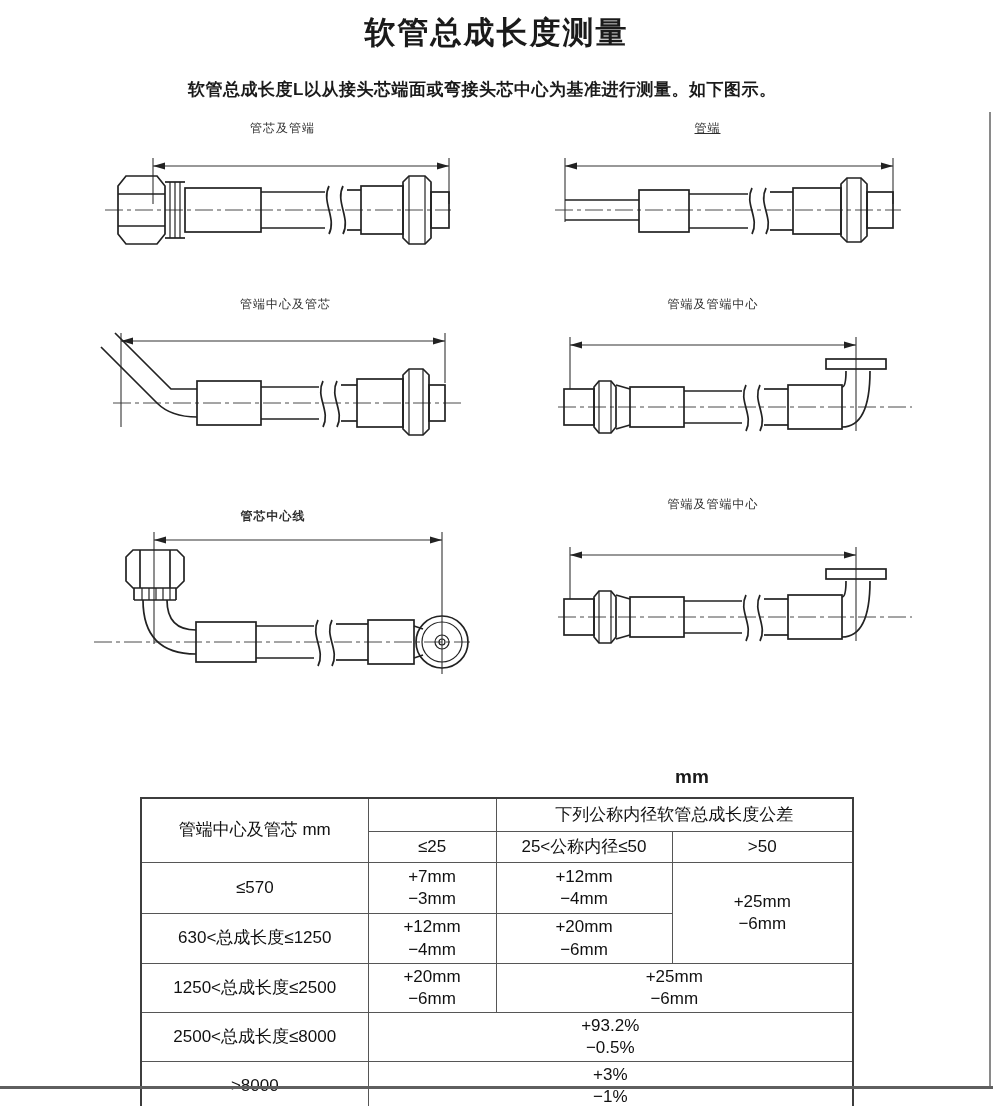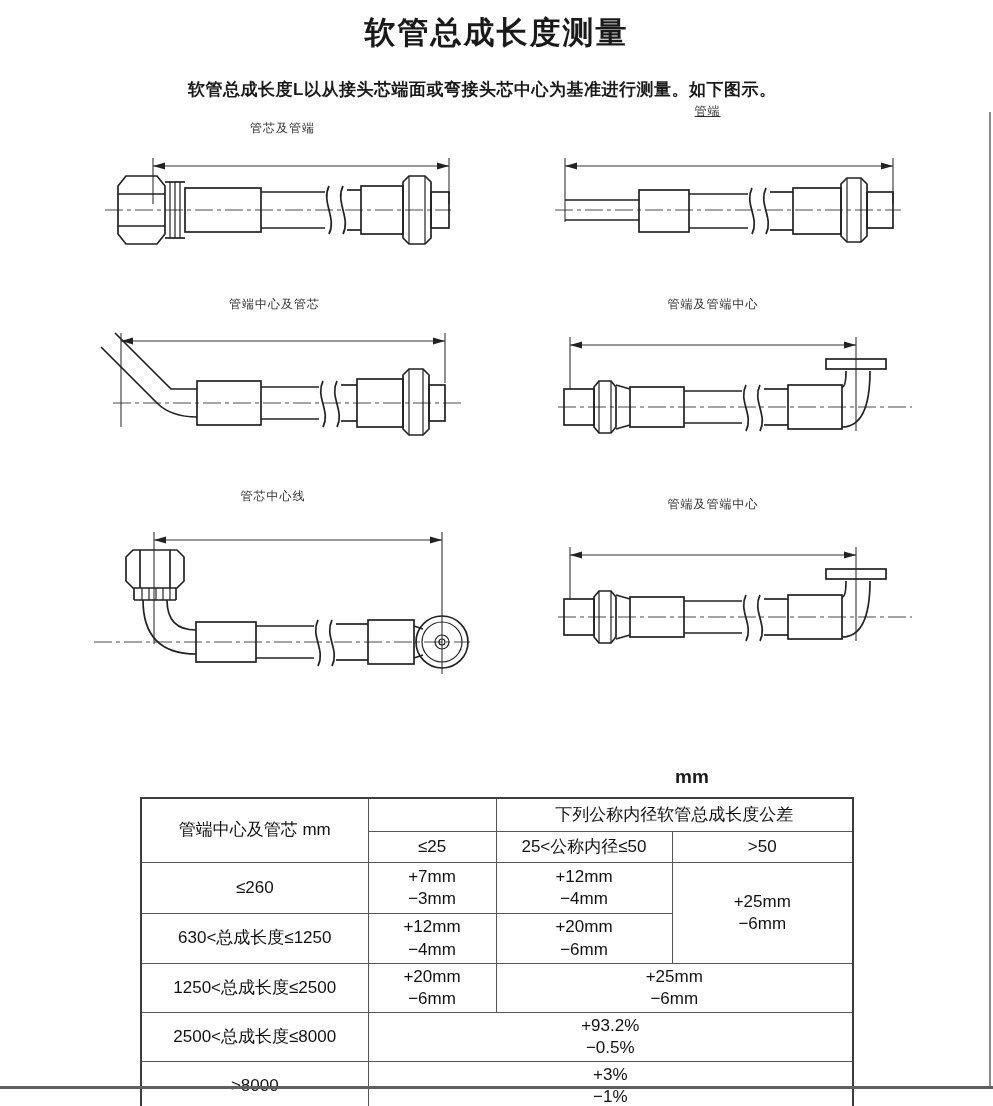--- a/index.html
+++ b/index.html
@@ -56,7 +56,7 @@
   <div class="abs intro">软管总成长度L以从接头芯端面或弯接头芯中心为基准进行测量。如下图示。</div>
 
   <div class="abs fig-label" style="top:120px;left:200px;width:165px;">管芯及管端</div>
-  <div class="abs fig-label" style="top:103px;left:655px;width:105px;text-decoration:underline;">管端</div>
+  <div class="abs fig-label" style="top:120px;left:655px;width:105px;text-decoration:underline;">管端</div>
 
   <svg class="abs" style="top:146px;left:103px;" width="350" height="118" viewBox="0 0 350 118">
     <line class="cl" x1="2" y1="64" x2="348" y2="64"></line>

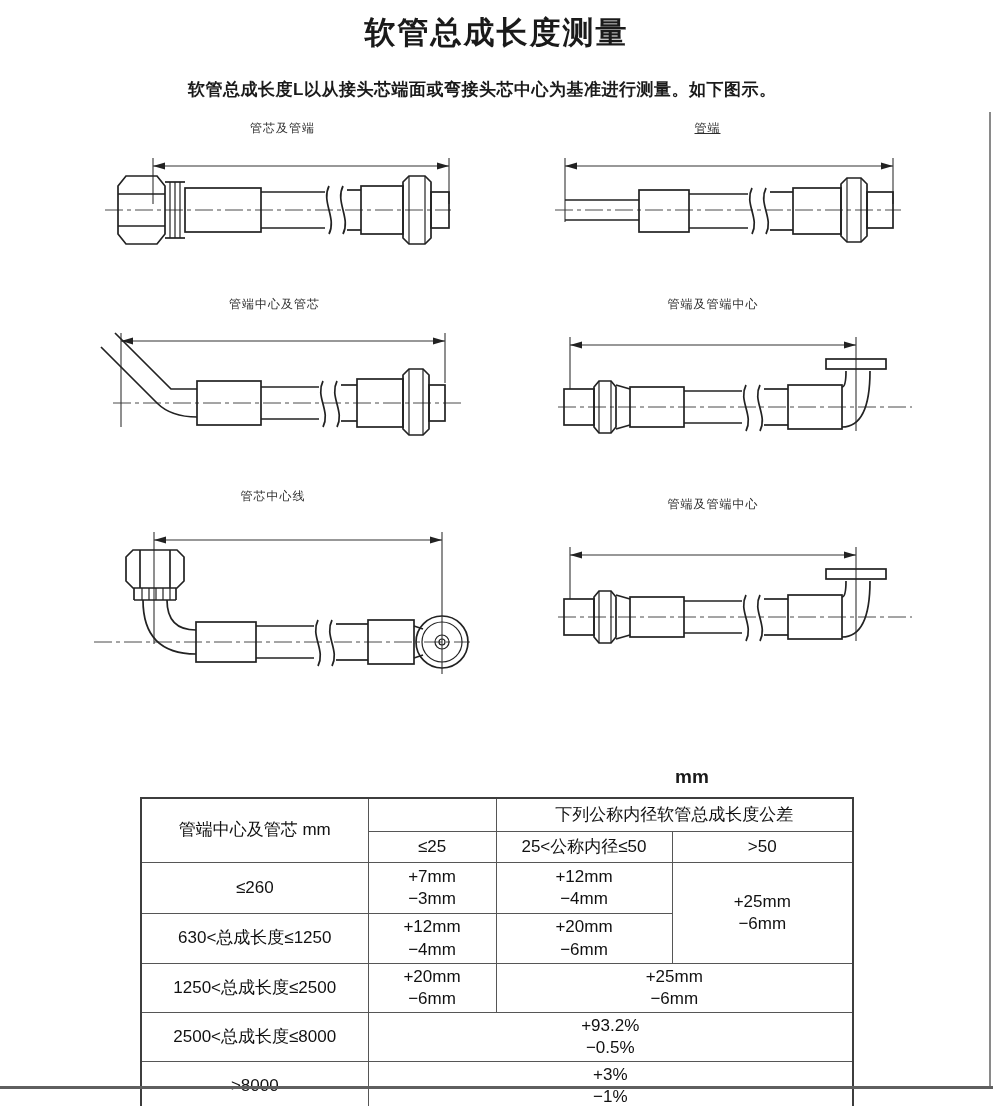--- a/index.html
+++ b/index.html
@@ -126,7 +126,7 @@
     </g>
   </svg>
 
-  <div class="abs fig-label" style="top:296px;left:187px;width:175px;text-align:center;">管端中心及管芯</div>
+  <div class="abs fig-label" style="top:296px;left:198px;width:175px;text-align:center;">管端中心及管芯</div>
   <div class="abs fig-label" style="top:296px;left:628px;width:170px;">管端及管端中心</div>
 
   <svg class="abs" style="top:323px;left:93px;" width="370" height="130" viewBox="0 0 370 130">

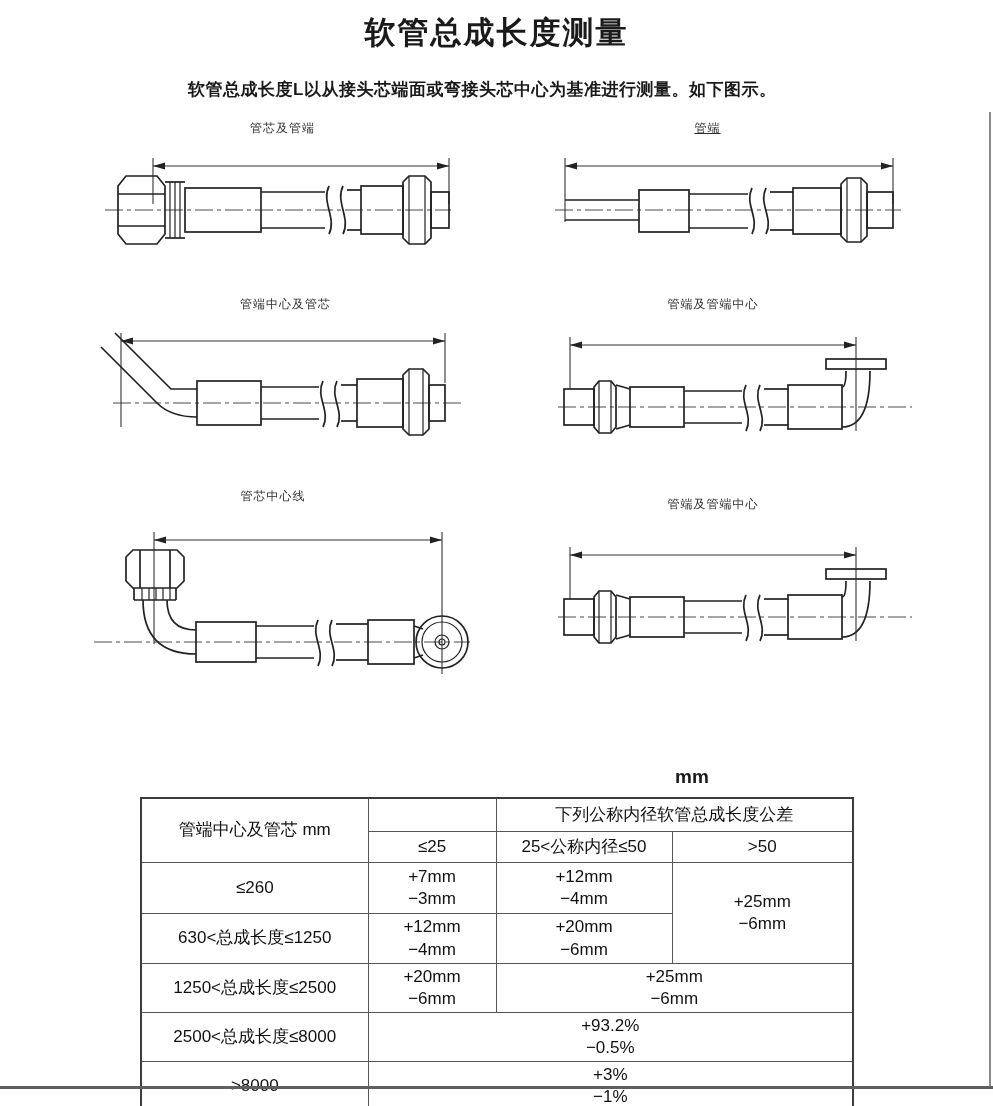--- a/index.html
+++ b/index.html
@@ -194,7 +194,7 @@
     </g>
   </svg>
 
-  <div class="abs fig-label" style="top:488px;left:203px;width:140px;">管芯中心线</div>
+  <div class="abs fig-label" style="top:508px;left:203px;width:140px;font-weight:bold;">管芯中心线</div>
   <div class="abs fig-label" style="top:496px;left:628px;width:170px;">管端及管端中心</div>
 
   <svg class="abs" style="top:526px;left:92px;" width="380" height="152" viewBox="0 0 380 152">

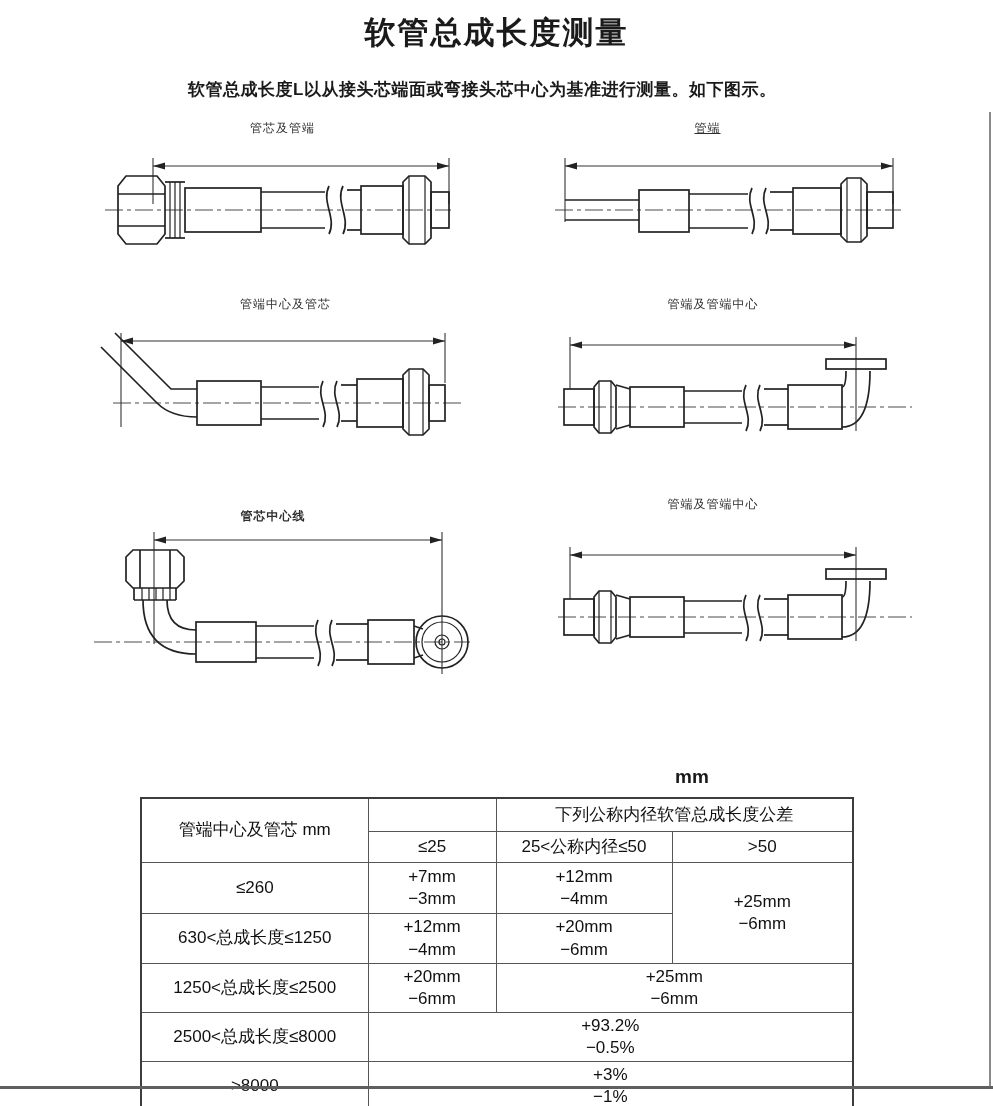--- a/index.html
+++ b/index.html
@@ -297,7 +297,7 @@
         <td>&gt;50</td>
       </tr>
       <tr class="r3">
-        <td>≤260</td>
+        <td>≤570</td>
         <td>+7mm
 −3mm</td>
         <td>+12mm

